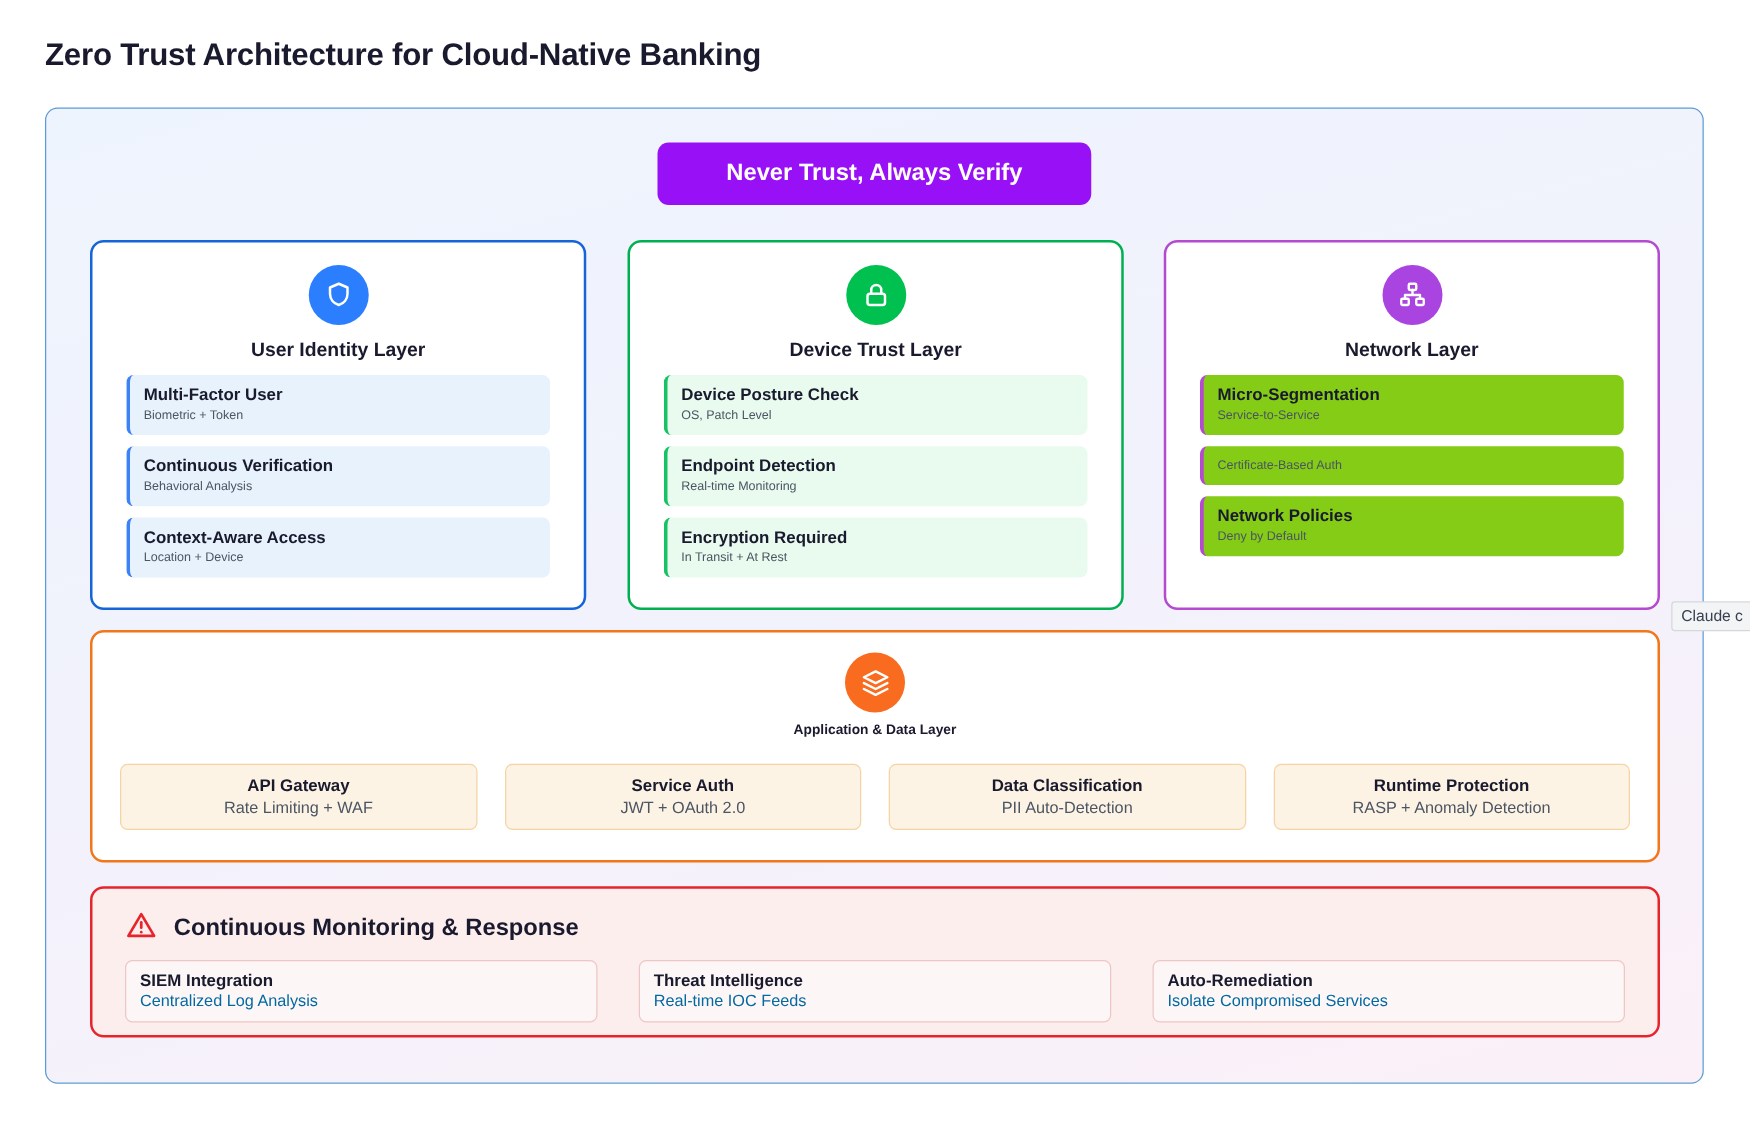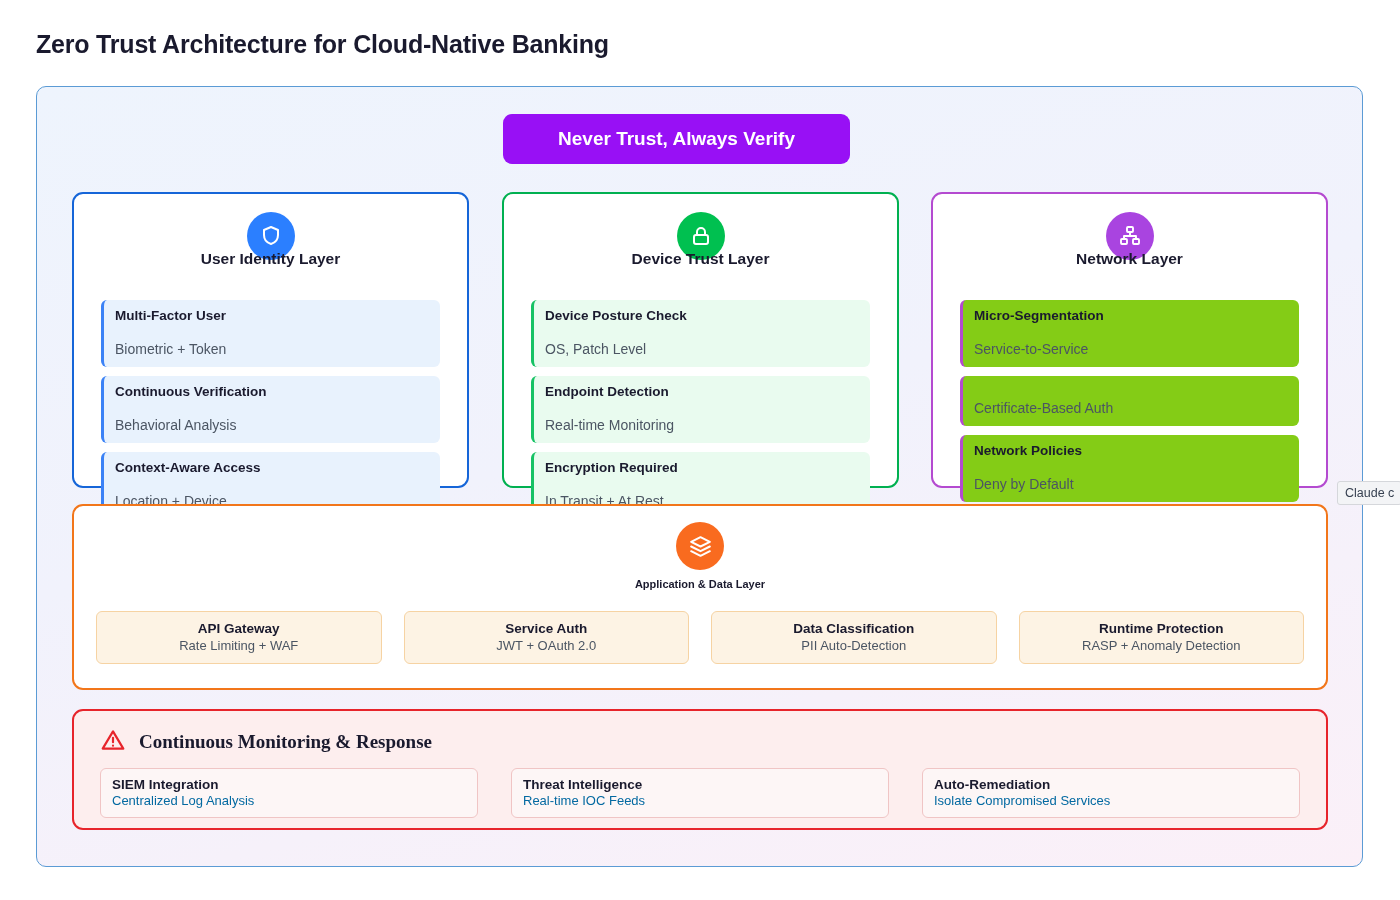--- a/index.html
+++ b/index.html
@@ -32,7 +32,7 @@
   }
   .banner {
     position: absolute;
-    left: 466px; top: 27px;
+    left: 489px; top: 27px;
     width: 347px; height: 50px;
     background: #9810f5;
     border-radius: 9px;

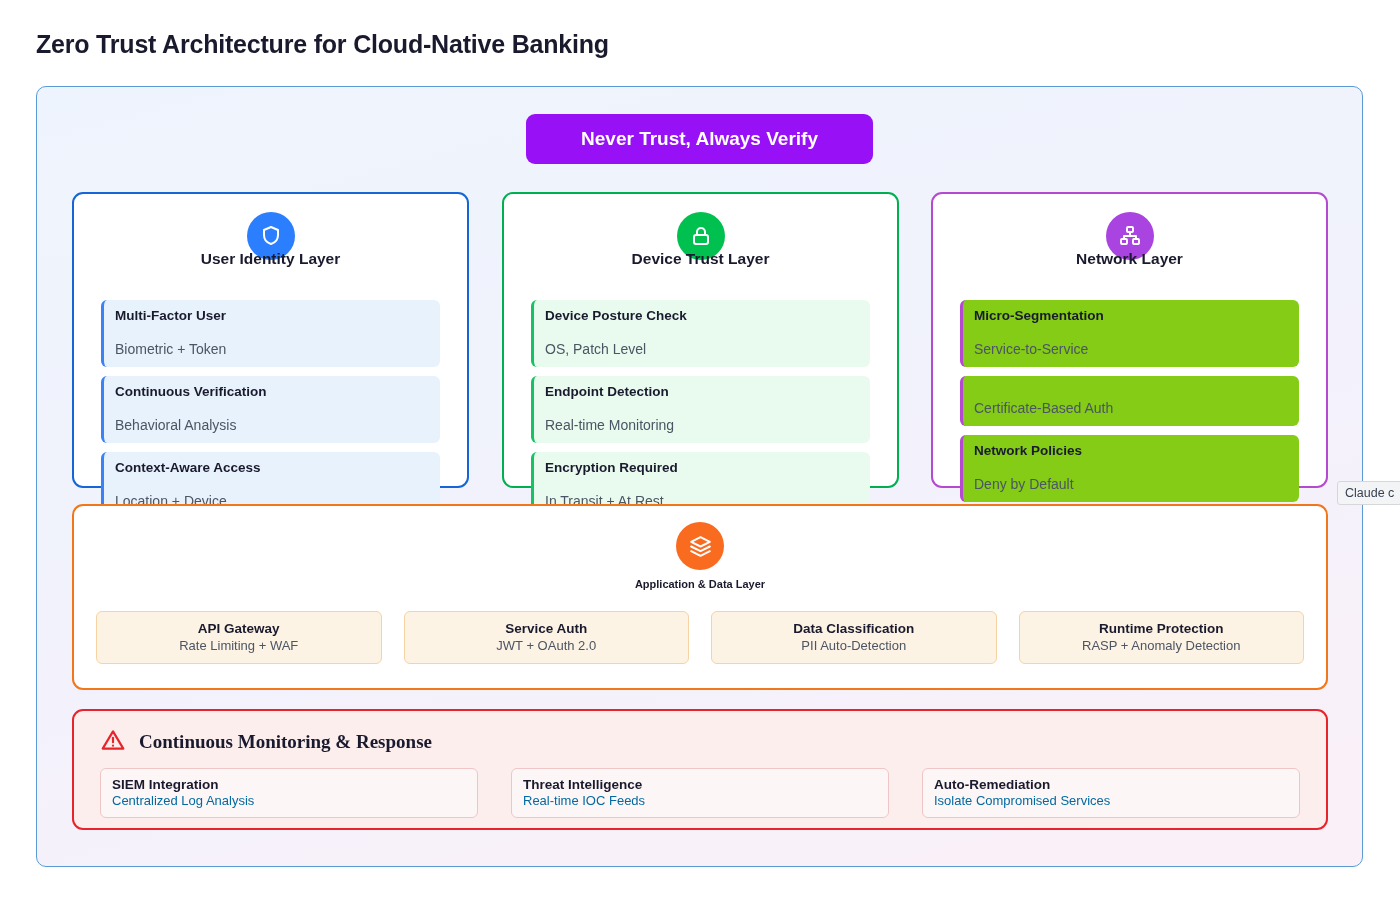--- a/index.html
+++ b/index.html
@@ -70,7 +70,7 @@
 
   .pillar-title {
     position: absolute;
-    top: 56px; left: 0; right: 0;
+    top: 78px; left: 0; right: 0;
     text-align: center;
     font-size: 15.5px;
     font-weight: bold;

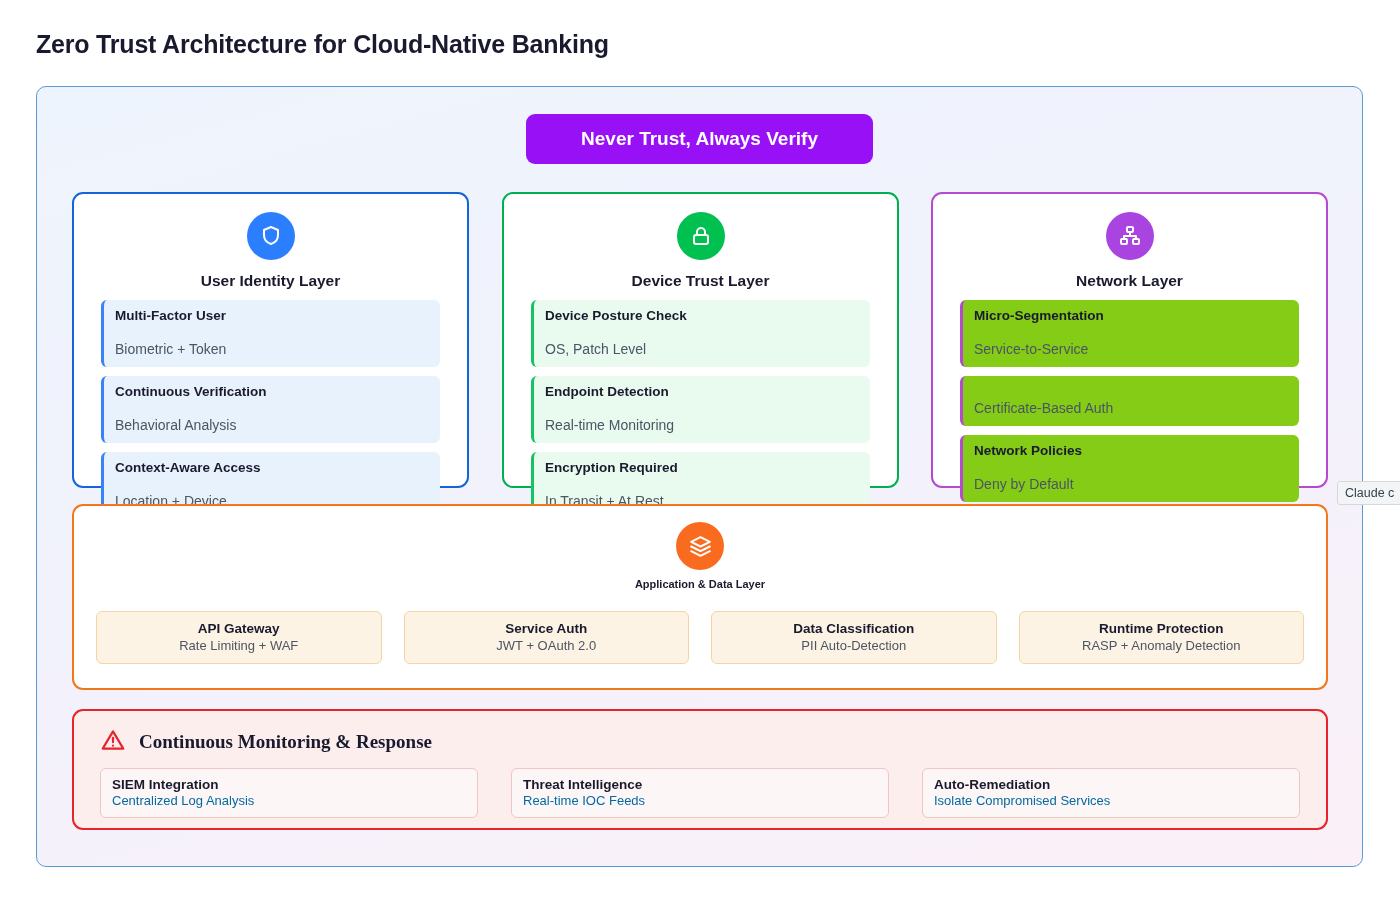--- a/index.html
+++ b/index.html
@@ -83,7 +83,7 @@
     margin-bottom: 9px;
   }
   .item-title { font-size: 13.5px; font-weight: bold; color: #1a1a2e; line-height: 1.25; }
-  .item-sub { font-size: 14px; color: #4b5563; line-height: 1.3; margin-top: 15px; }
+  .item-sub { font-size: 10px; color: #4b5563; line-height: 1.3; margin-top: 1px; }
   .it-blue { background: #e8f2fd; border-left: 3px solid #3b82f6; }
   .it-green { background: #e9fbef; border-left: 3px solid #16c264; }
   .it-purple { background: #84cc16; border-left: 3px solid #b44ad0; }

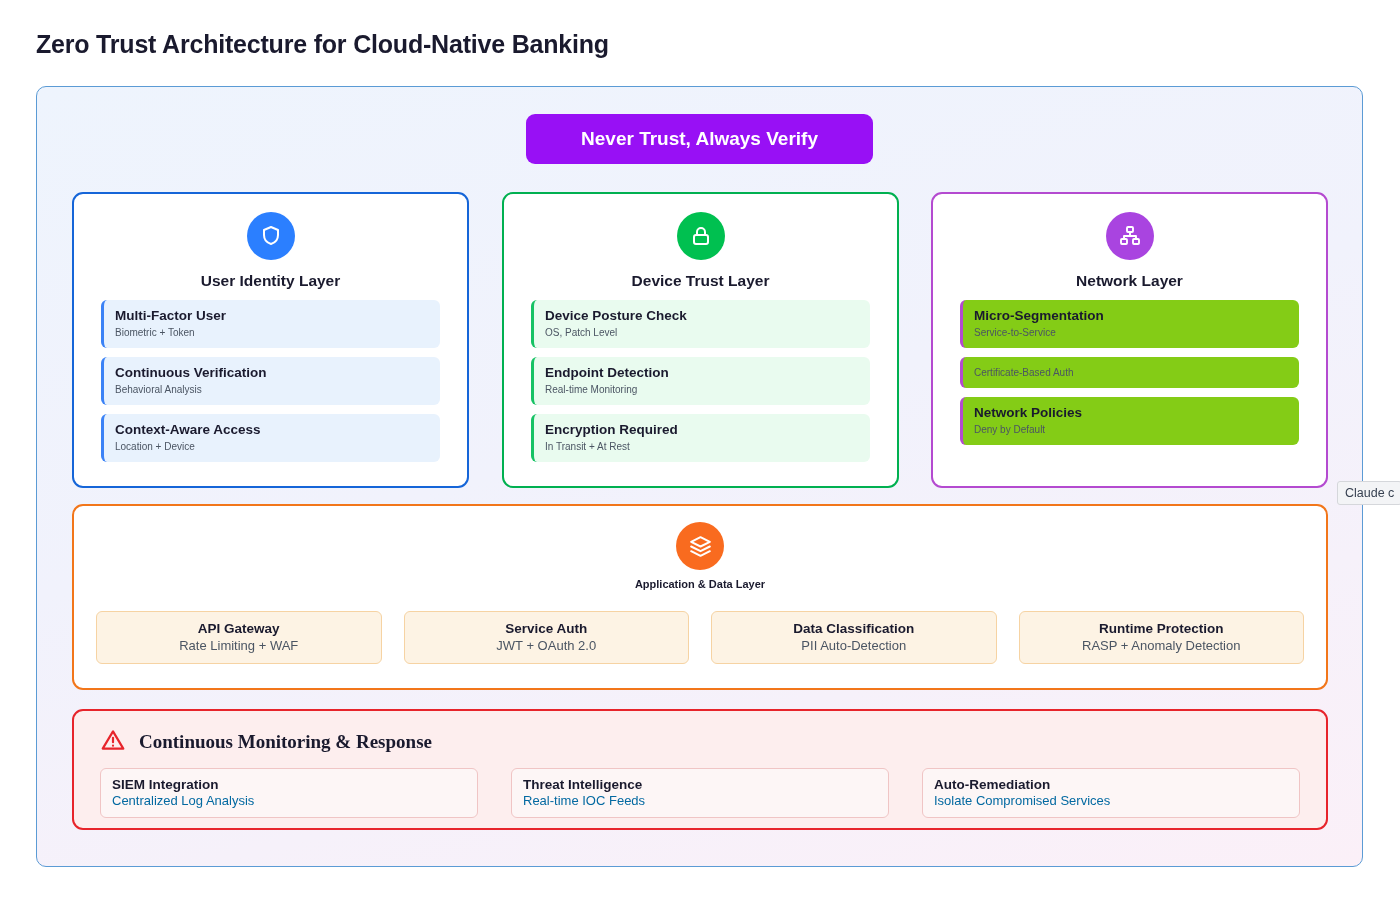--- a/index.html
+++ b/index.html
@@ -128,7 +128,7 @@
     left: 26px; top: 16px;
     display: flex; align-items: center; gap: 13px;
   }
-  .monitor-title { font-size: 19px; font-weight: bold; color: #1a1a2e; font-family: Liberation Serif, serif; }
+  .monitor-title { font-size: 19px; font-weight: bold; color: #1a1a2e; }
   .monitor-cards {
     position: absolute;
     left: 26px; right: 26px; top: 57px;

